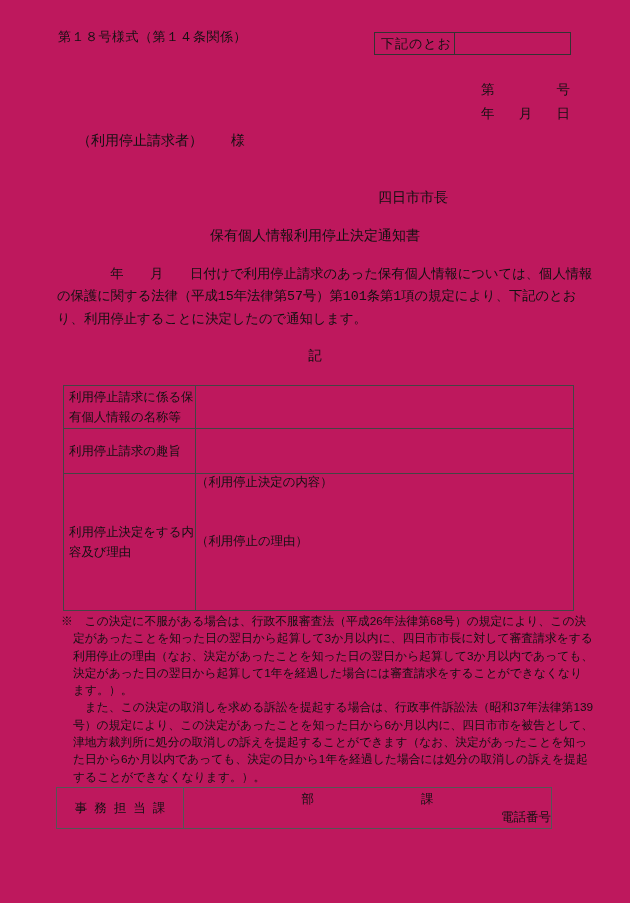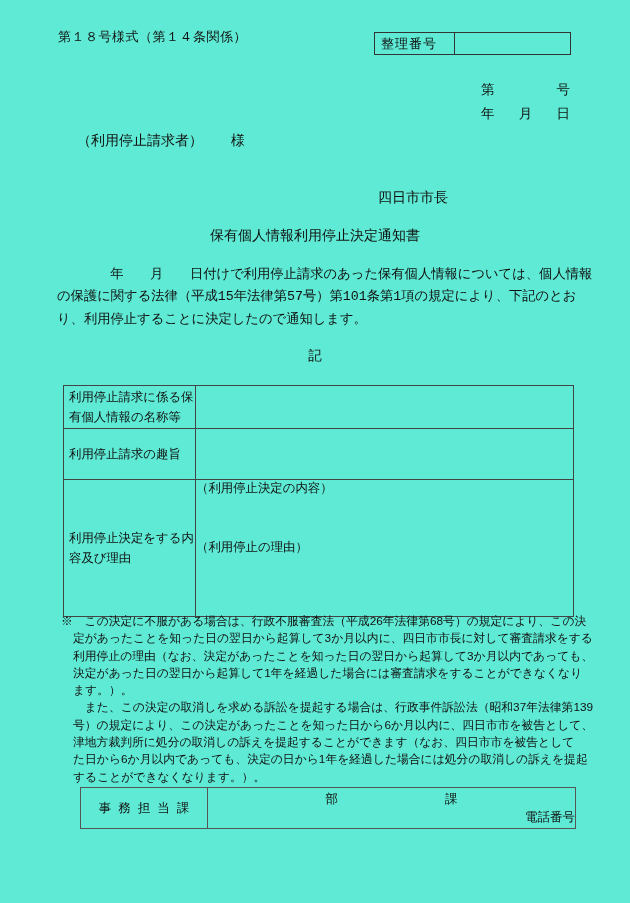--- a/index.html
+++ b/index.html
@@ -7,7 +7,7 @@
     position:relative;
     width:630px; height:903px;
     margin:0 auto;
-    background:#5eead4;
+    background:#be185d;
     color:#111;
     font-family:"Liberation Sans", sans-serif;
     overflow:hidden;

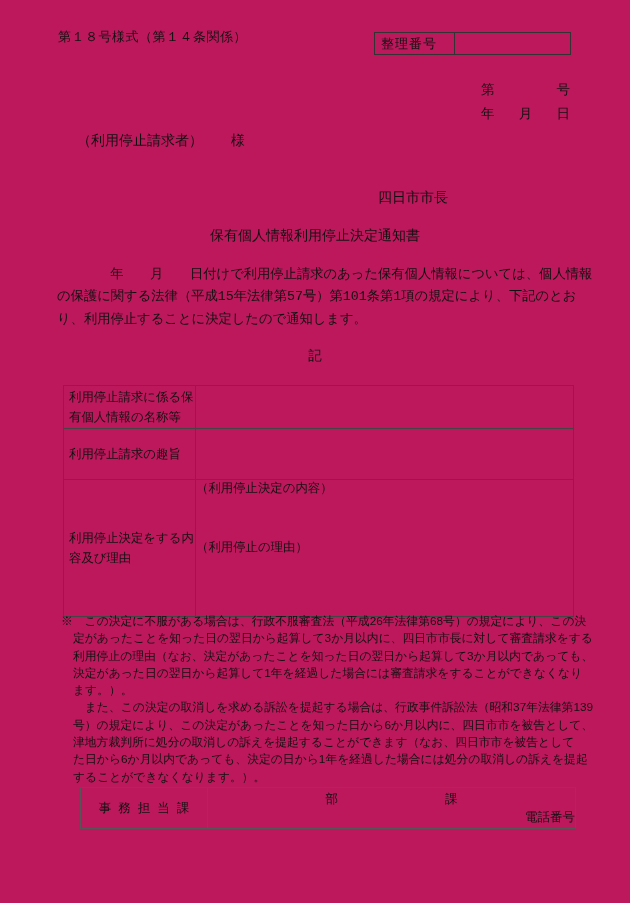--- a/index.html
+++ b/index.html
@@ -98,7 +98,7 @@
   <div class="form-no">第１８号様式（第１４条関係）</div>
 
   <div class="seiri">
-    <div class="seiri-label">整理番号</div>
+    <div class="seiri-label">下記のとお</div>
     <div class="seiri-value"></div>
   </div>
 

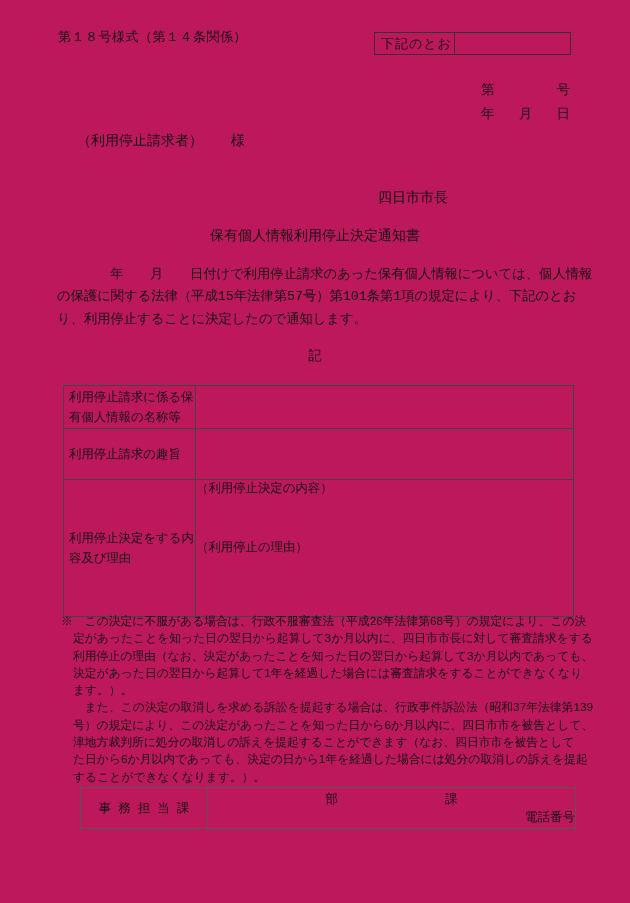--- a/index.html
+++ b/index.html
@@ -62,7 +62,7 @@
   }
   table.main td.val { width:378px; }
   tr.r1 { height:43px; }
-  tr.r2 { height:51px; }
+  tr.r2 { height:45px; }
   tr.r3 { height:137px; }
   td.r3cell { vertical-align:top; padding:7px 0 0 8px; }
   .reason-heading { margin-top:42px; }

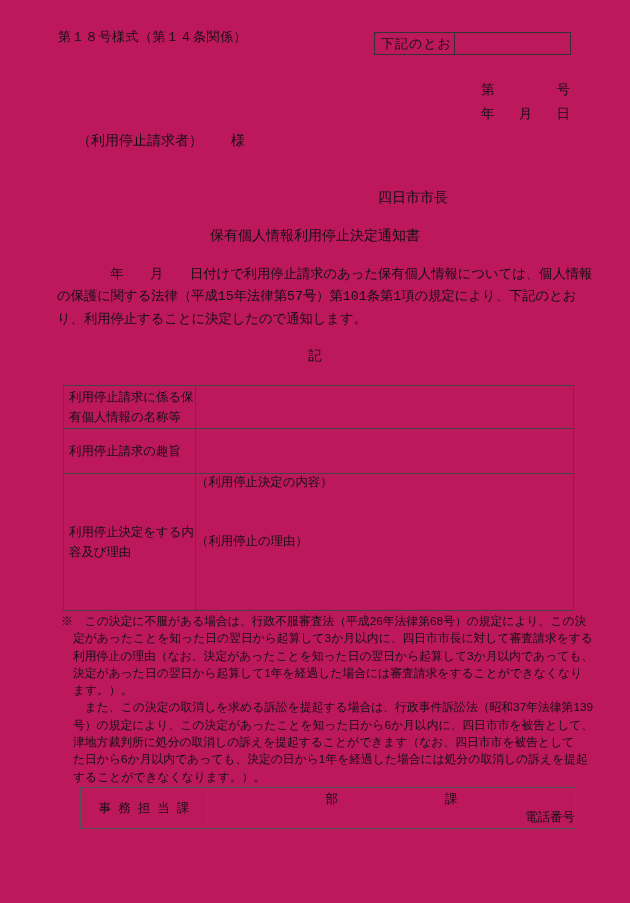--- a/index.html
+++ b/index.html
@@ -157,7 +157,7 @@
     <div class="cont">ます。）。</div>
     <div class="cont">　また、この決定の取消しを求める訴訟を提起する場合は、行政事件訴訟法（昭和37年法律第139</div>
     <div class="cont">号）の規定により、この決定があったことを知った日から6か月以内に、四日市市を被告として、</div>
-    <div class="cont">津地方裁判所に処分の取消しの訴えを提起することができます（なお、四日市市を被告として</div>
+    <div class="cont">津地方裁判所に処分の取消しの訴えを提起することができます（なお、決定があったことを知っ</div>
     <div class="cont">た日から6か月以内であっても、決定の日から1年を経過した場合には処分の取消しの訴えを提起</div>
     <div class="cont">することができなくなります。）。</div>
   </div>

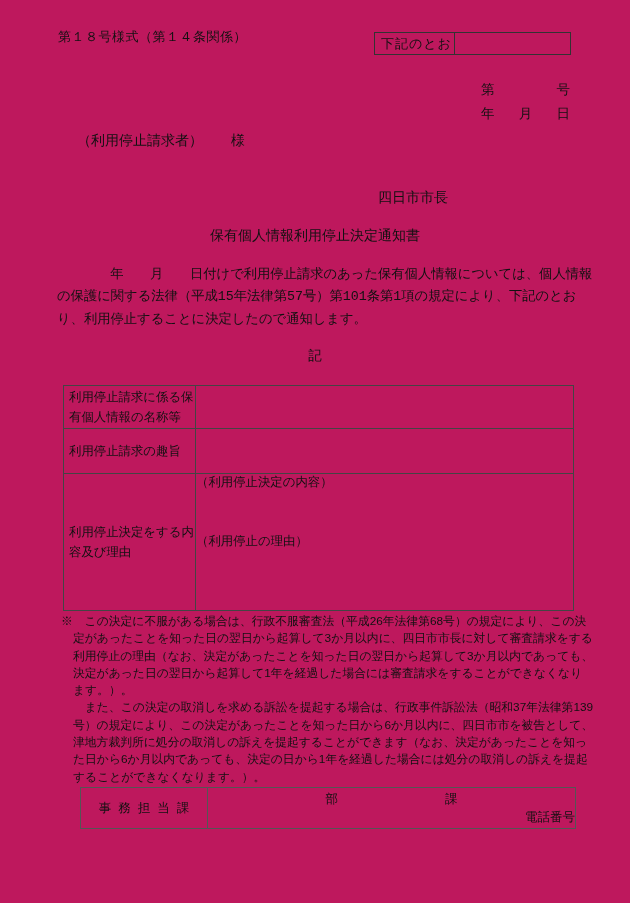--- a/index.html
+++ b/index.html
@@ -74,7 +74,7 @@
   .note div { white-space:nowrap; }
   .note .cont { margin-left:12px; }
 
-  table.contact { position:absolute; left:80px; top:787px; border-collapse:collapse; }
+  table.contact { position:absolute; left:56px; top:787px; border-collapse:collapse; }
   table.contact th, table.contact td {
     border:1px solid #555; font-size:12.5px; font-weight:normal;
     box-sizing:border-box; padding:0;

